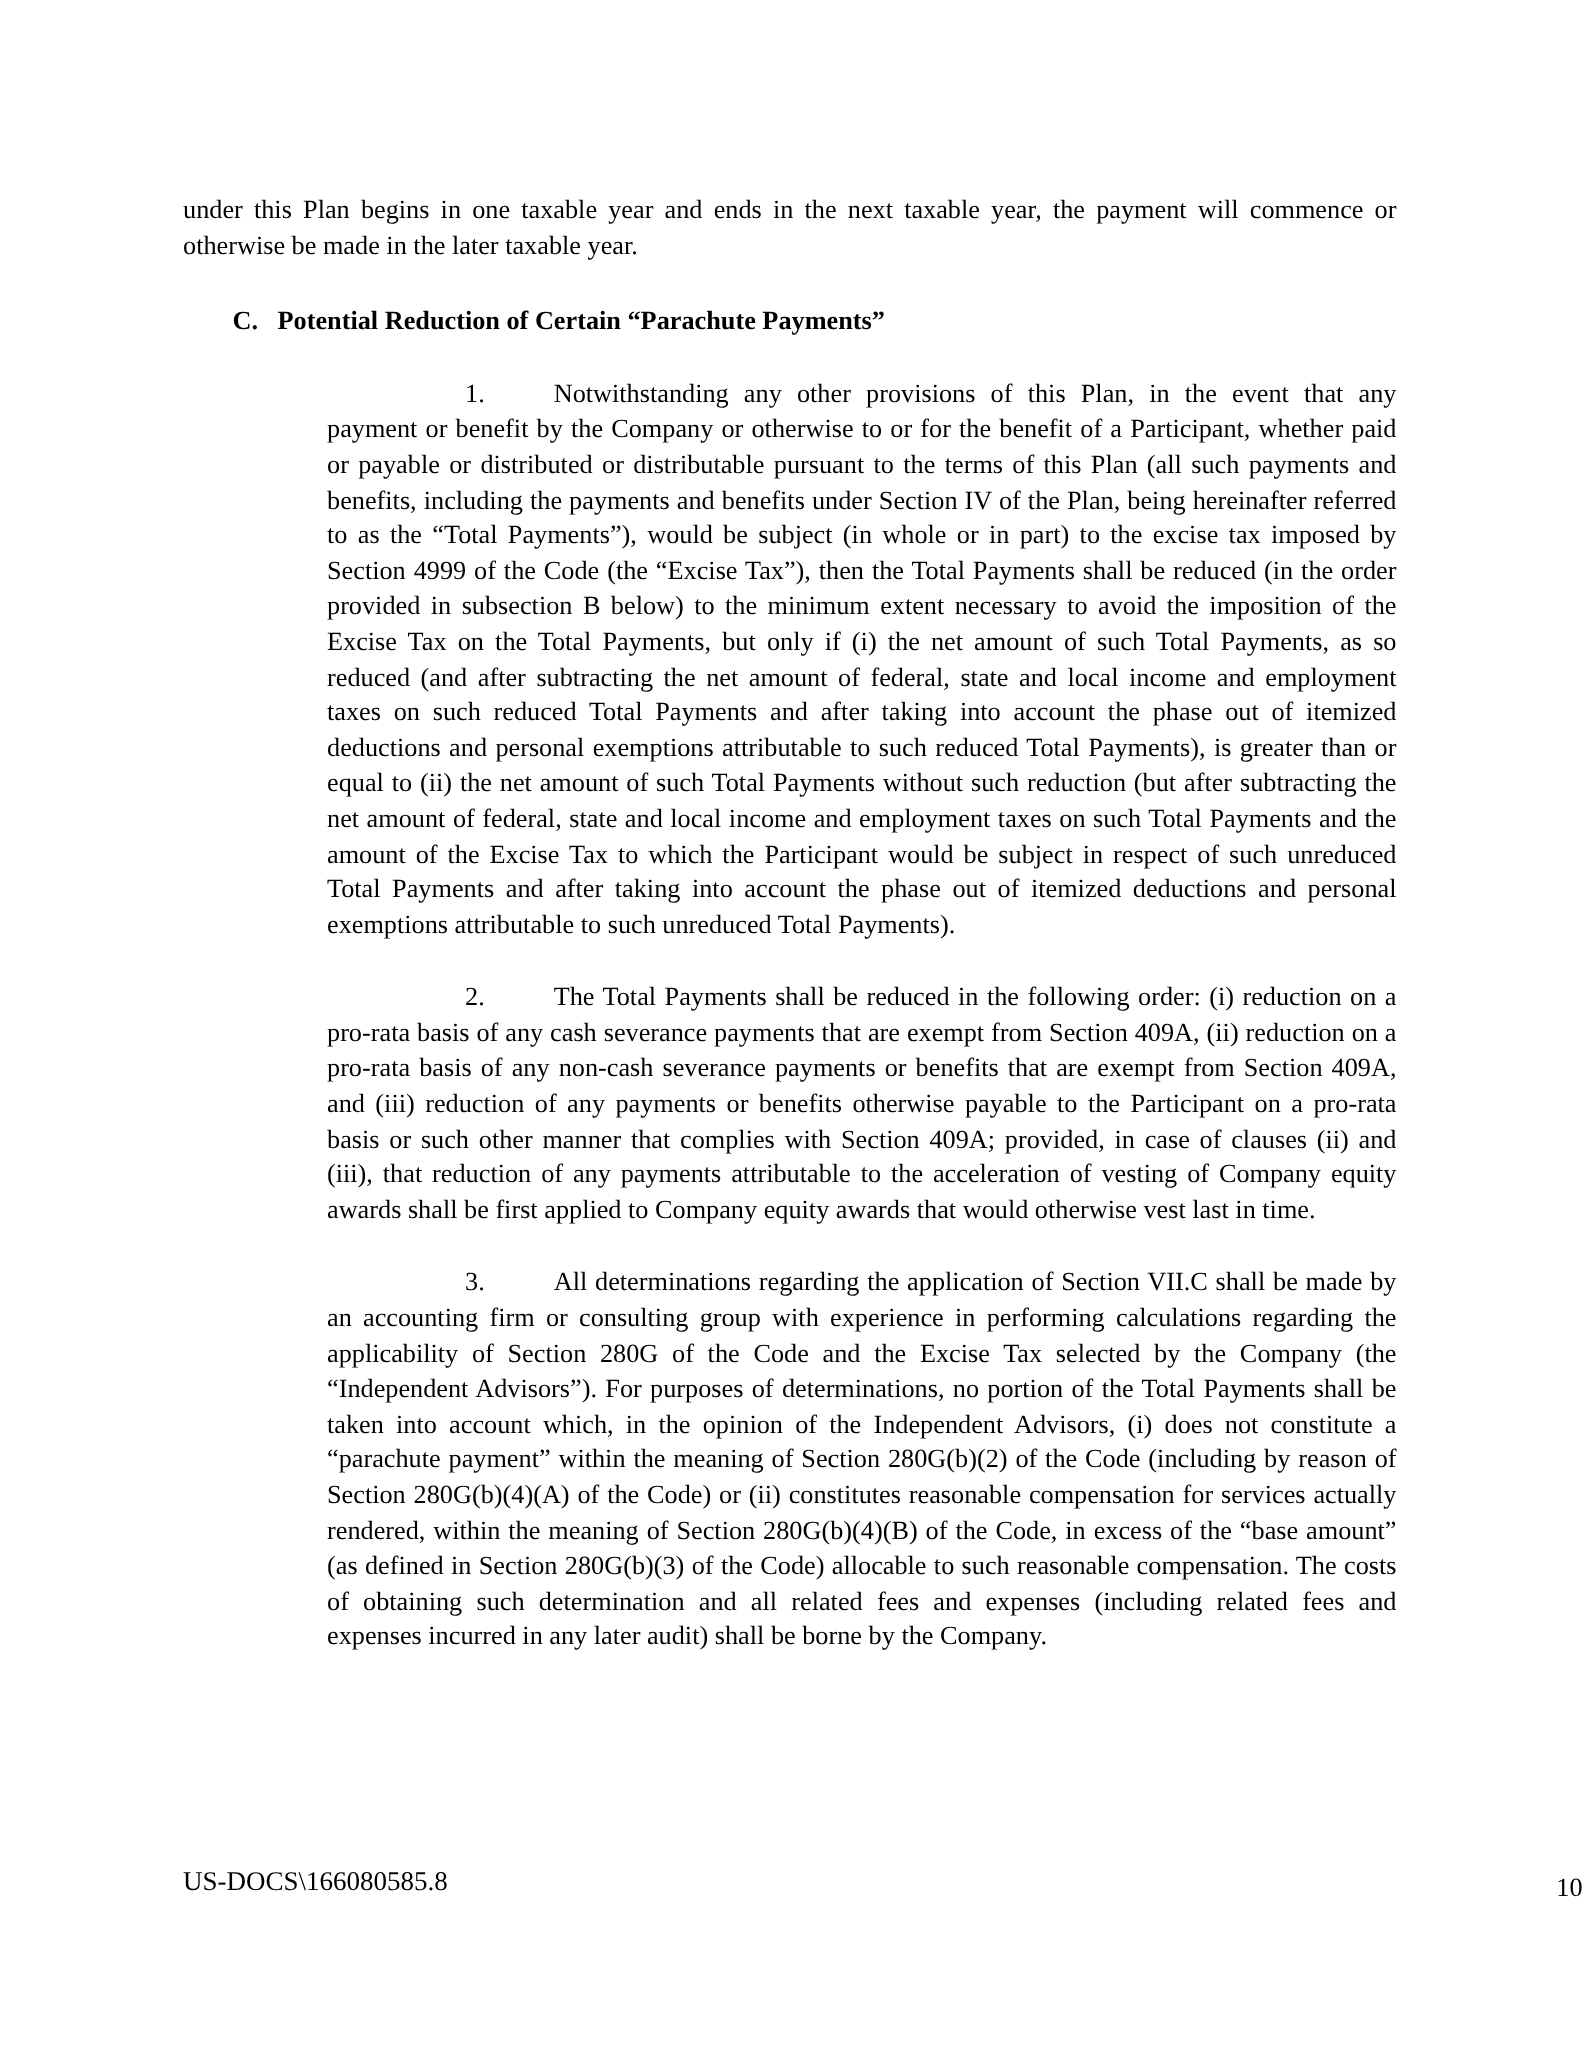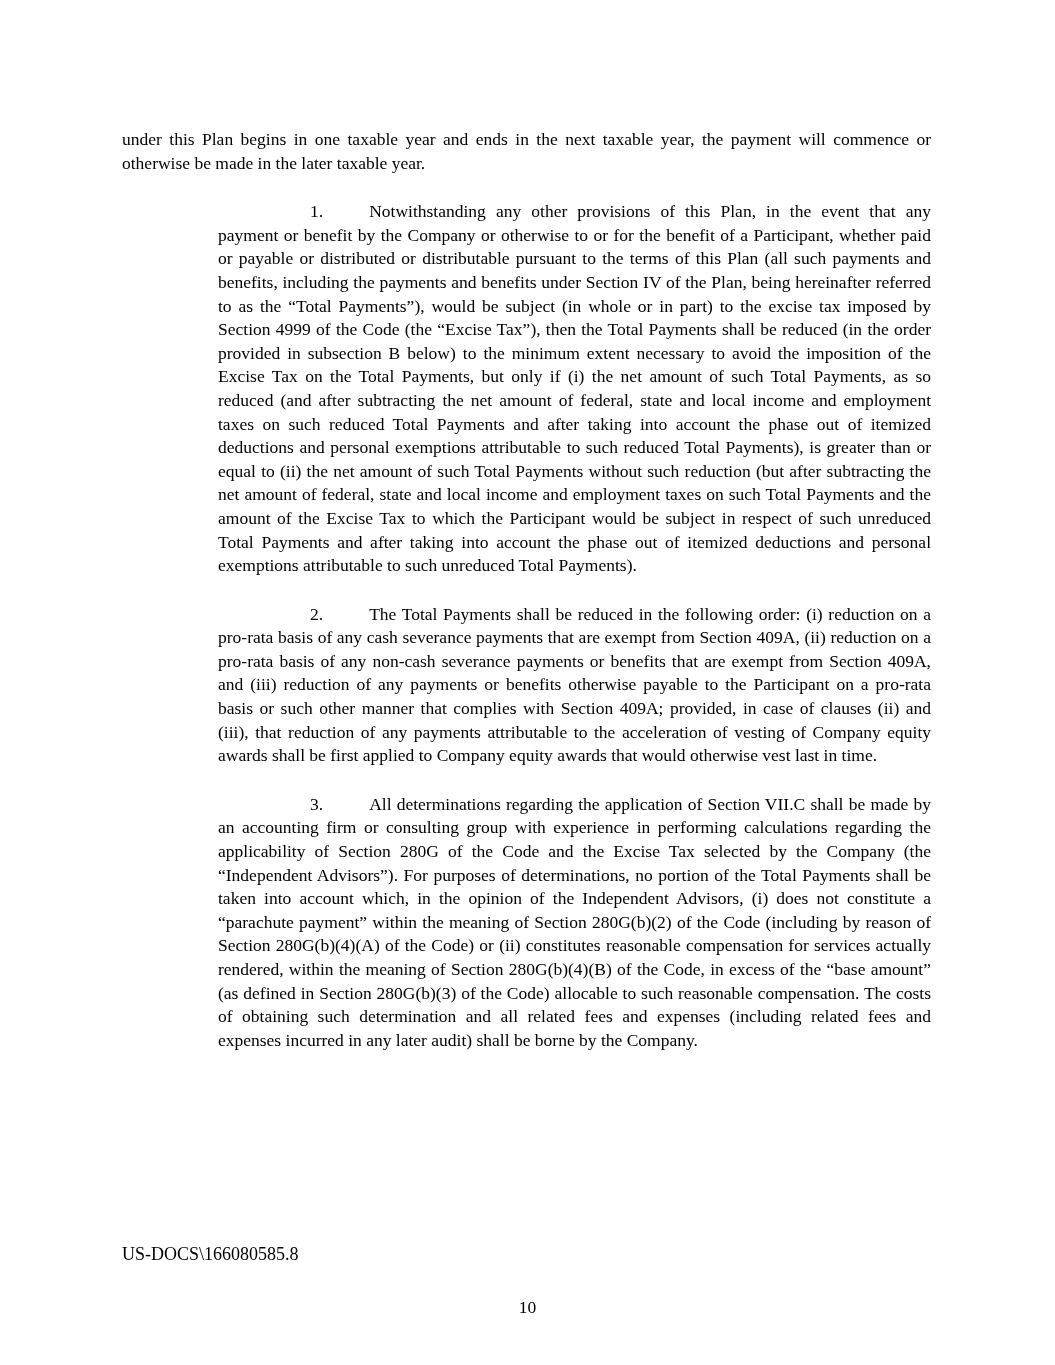--- a/index.html
+++ b/index.html
@@ -71,6 +71,9 @@
 
     <p class="intro">under this Plan begins in one taxable year and ends in the next taxable year, the payment will commence or otherwise be made in the later taxable year.</p>
 
+    <div class="heading">
+      <span class="hlabel">C.</span><span>Potential Reduction of Certain “Parachute Payments”</span>
+    </div>
 
     <div class="paras">
   <p><span>1.</span><span class="num-gap"></span><span><span>Notwithstanding any other provisions of this Plan, in the event that any payment or benefit by the Company or otherwise to or for the benefit of a Participant, whether paid or payable or distributed or distributable pursuant to the terms of this Plan (all such payments and benefits, including the payments and benefits under Section IV of the Plan, being hereinafter referred to as the “</span><span class="u">Total Payments</span><span>”), would be subject (in whole or in part) to the excise tax imposed by Section 4999 of the Code (the “</span><span class="u">Excise Tax</span><span>”), then the Total Payments shall be reduced (in the order provided in subsection B below) to the minimum extent necessary to avoid the imposition of the Excise Tax on the Total Payments, but only if (i) the net amount of such Total Payments, as so reduced (and after subtracting the net amount of federal, state and local income and employment taxes on such reduced Total Payments and after taking into account the phase out of itemized deductions and personal exemptions attributable to such reduced Total Payments), is greater than or equal to (ii) the net amount of such Total Payments without such reduction (but after subtracting the net amount of federal, state and local income and employment taxes on such Total Payments and the amount of the Excise Tax to which the Participant would be subject in respect of such unreduced Total Payments and after taking into account the phase out of itemized deductions and personal exemptions attributable to such unreduced Total Payments).</span></span></p>

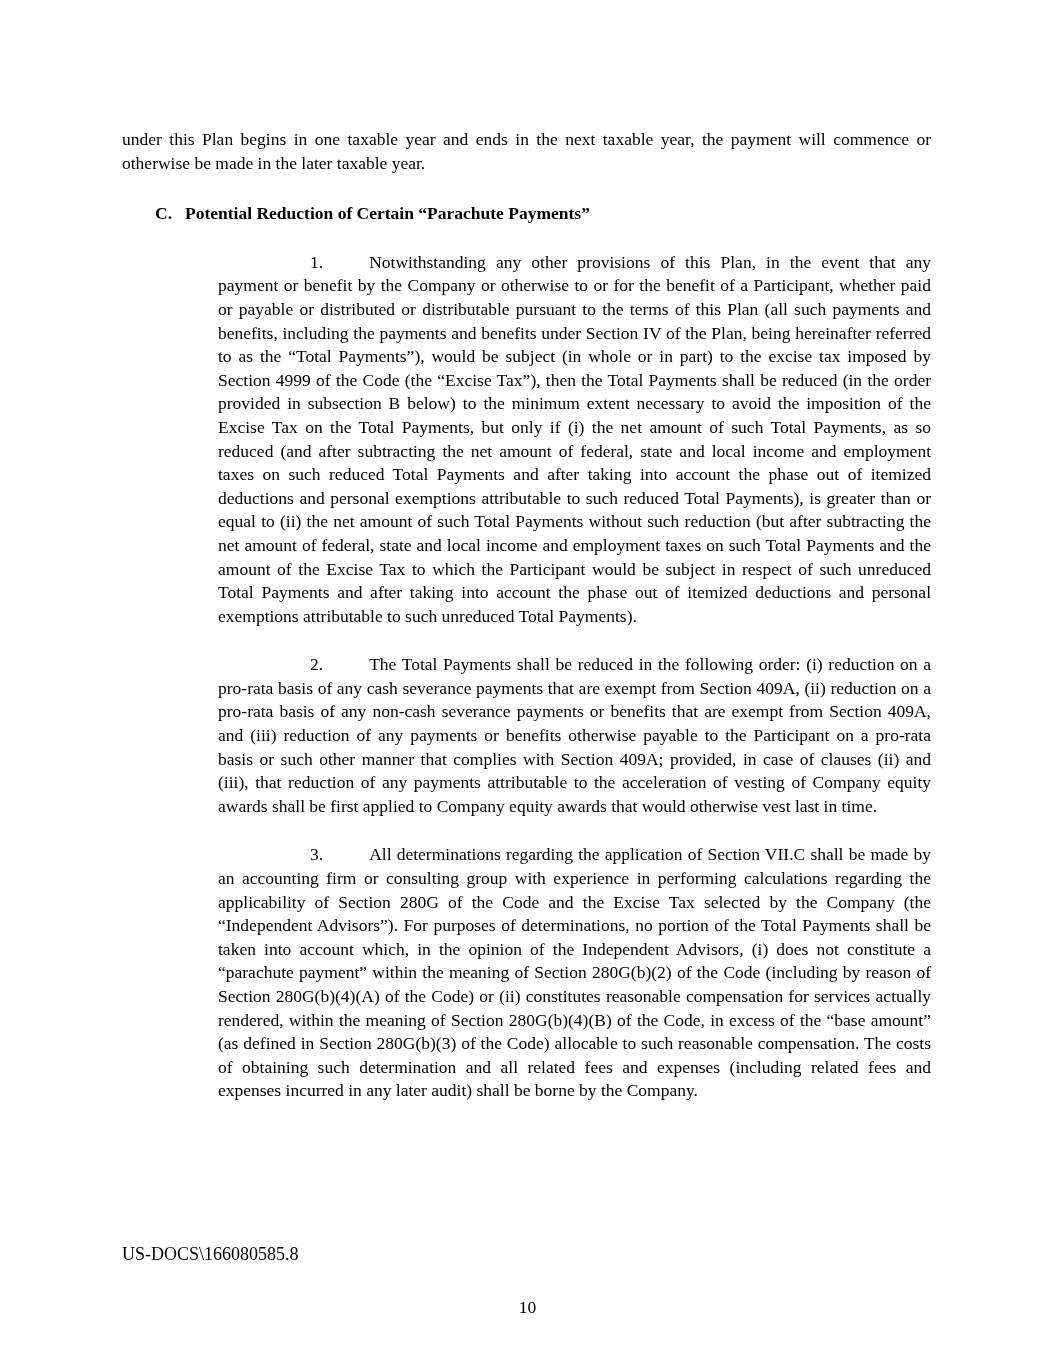--- a/index.html
+++ b/index.html
@@ -50,10 +50,10 @@
   }
   .page-number {
     position: absolute;
-    top: 1296px;
+    top: 1247px;
     left: 0;
     width: 100%;
-    text-align: center;
+    text-align: right;
   }
   .footer {
     position: absolute;

